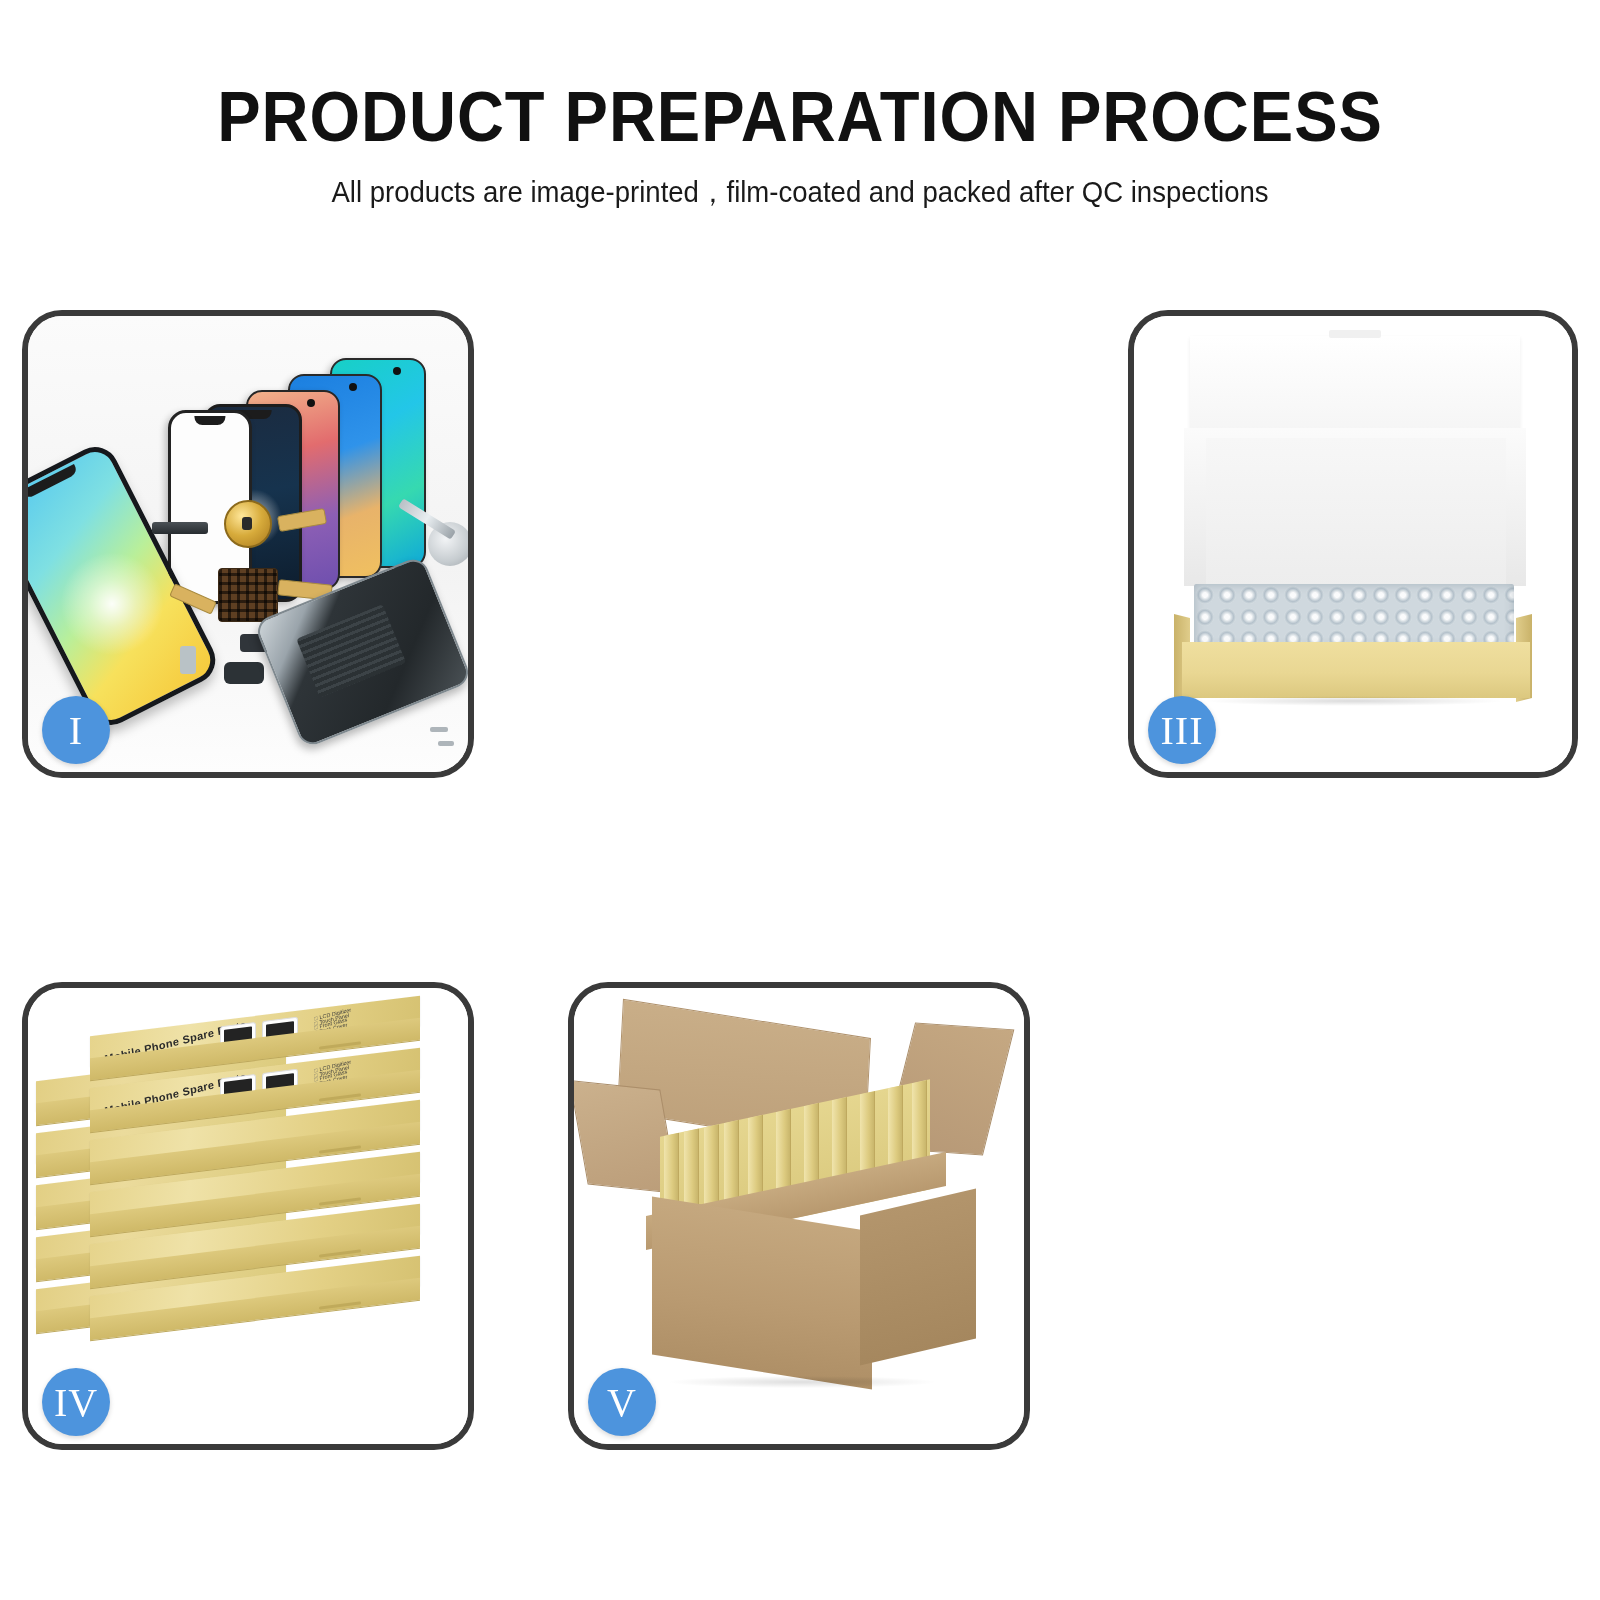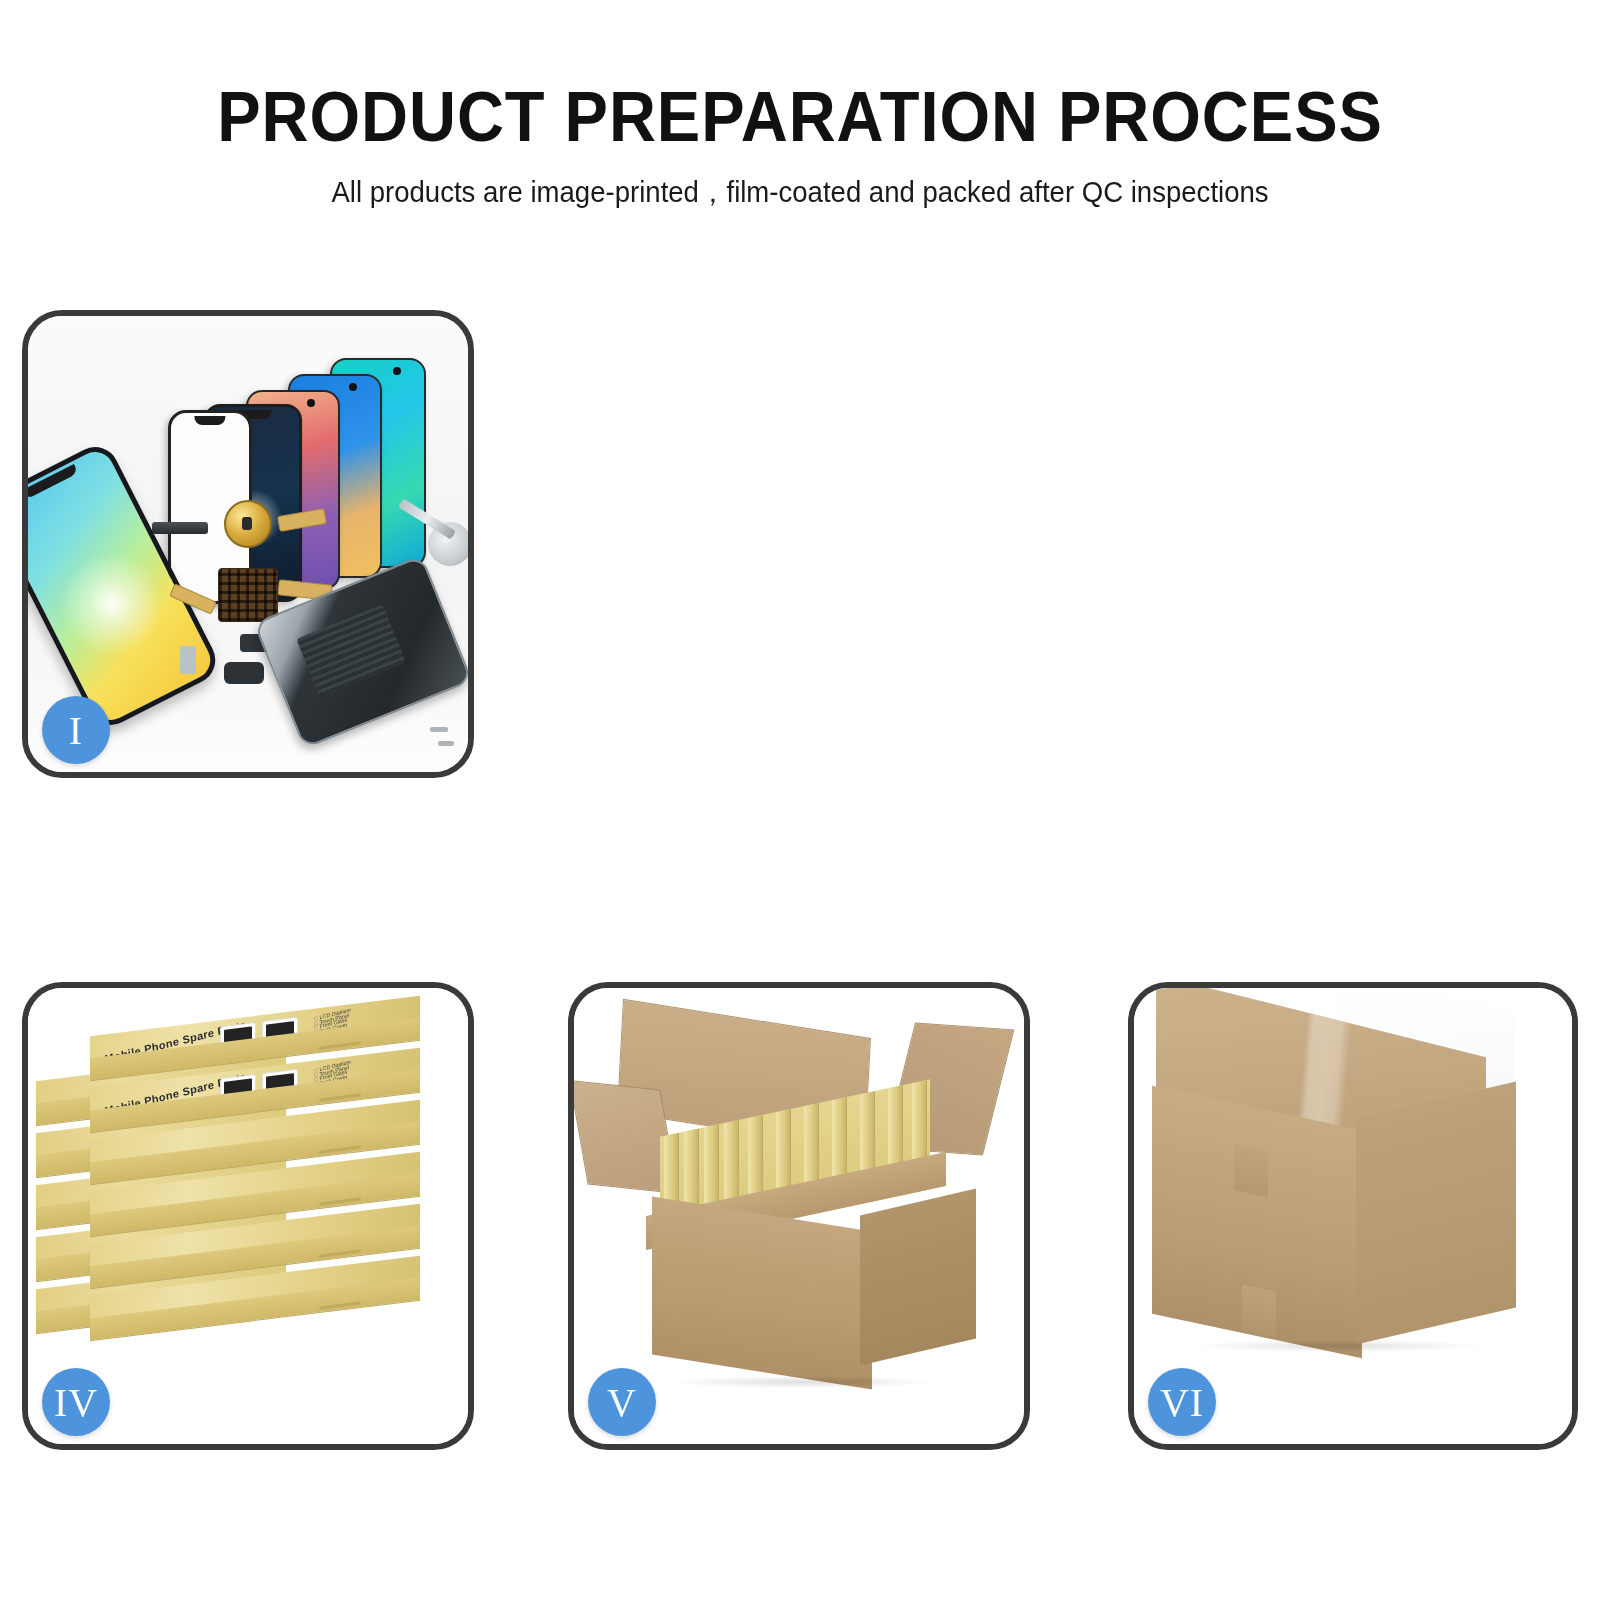--- a/index.html
+++ b/index.html
@@ -327,6 +327,21 @@
   </div>
 
 
+  <div class="panel p3">
+    <div class="panel-inner">
+      <div class="scene3">
+        <div class="m3-lid"></div>
+        <div class="m3-back"></div>
+        <div class="m3-backin"></div>
+        <div class="m3-bubble"></div>
+        <div class="m3-sideL"></div>
+        <div class="m3-sideR"></div>
+        <div class="m3-front"></div>
+        <div class="m3-shadow"></div>
+      </div>
+    </div>
+    <div class="badge">III</div>
+  </div>
 
   <div class="panel p4">
     <div class="panel-inner">

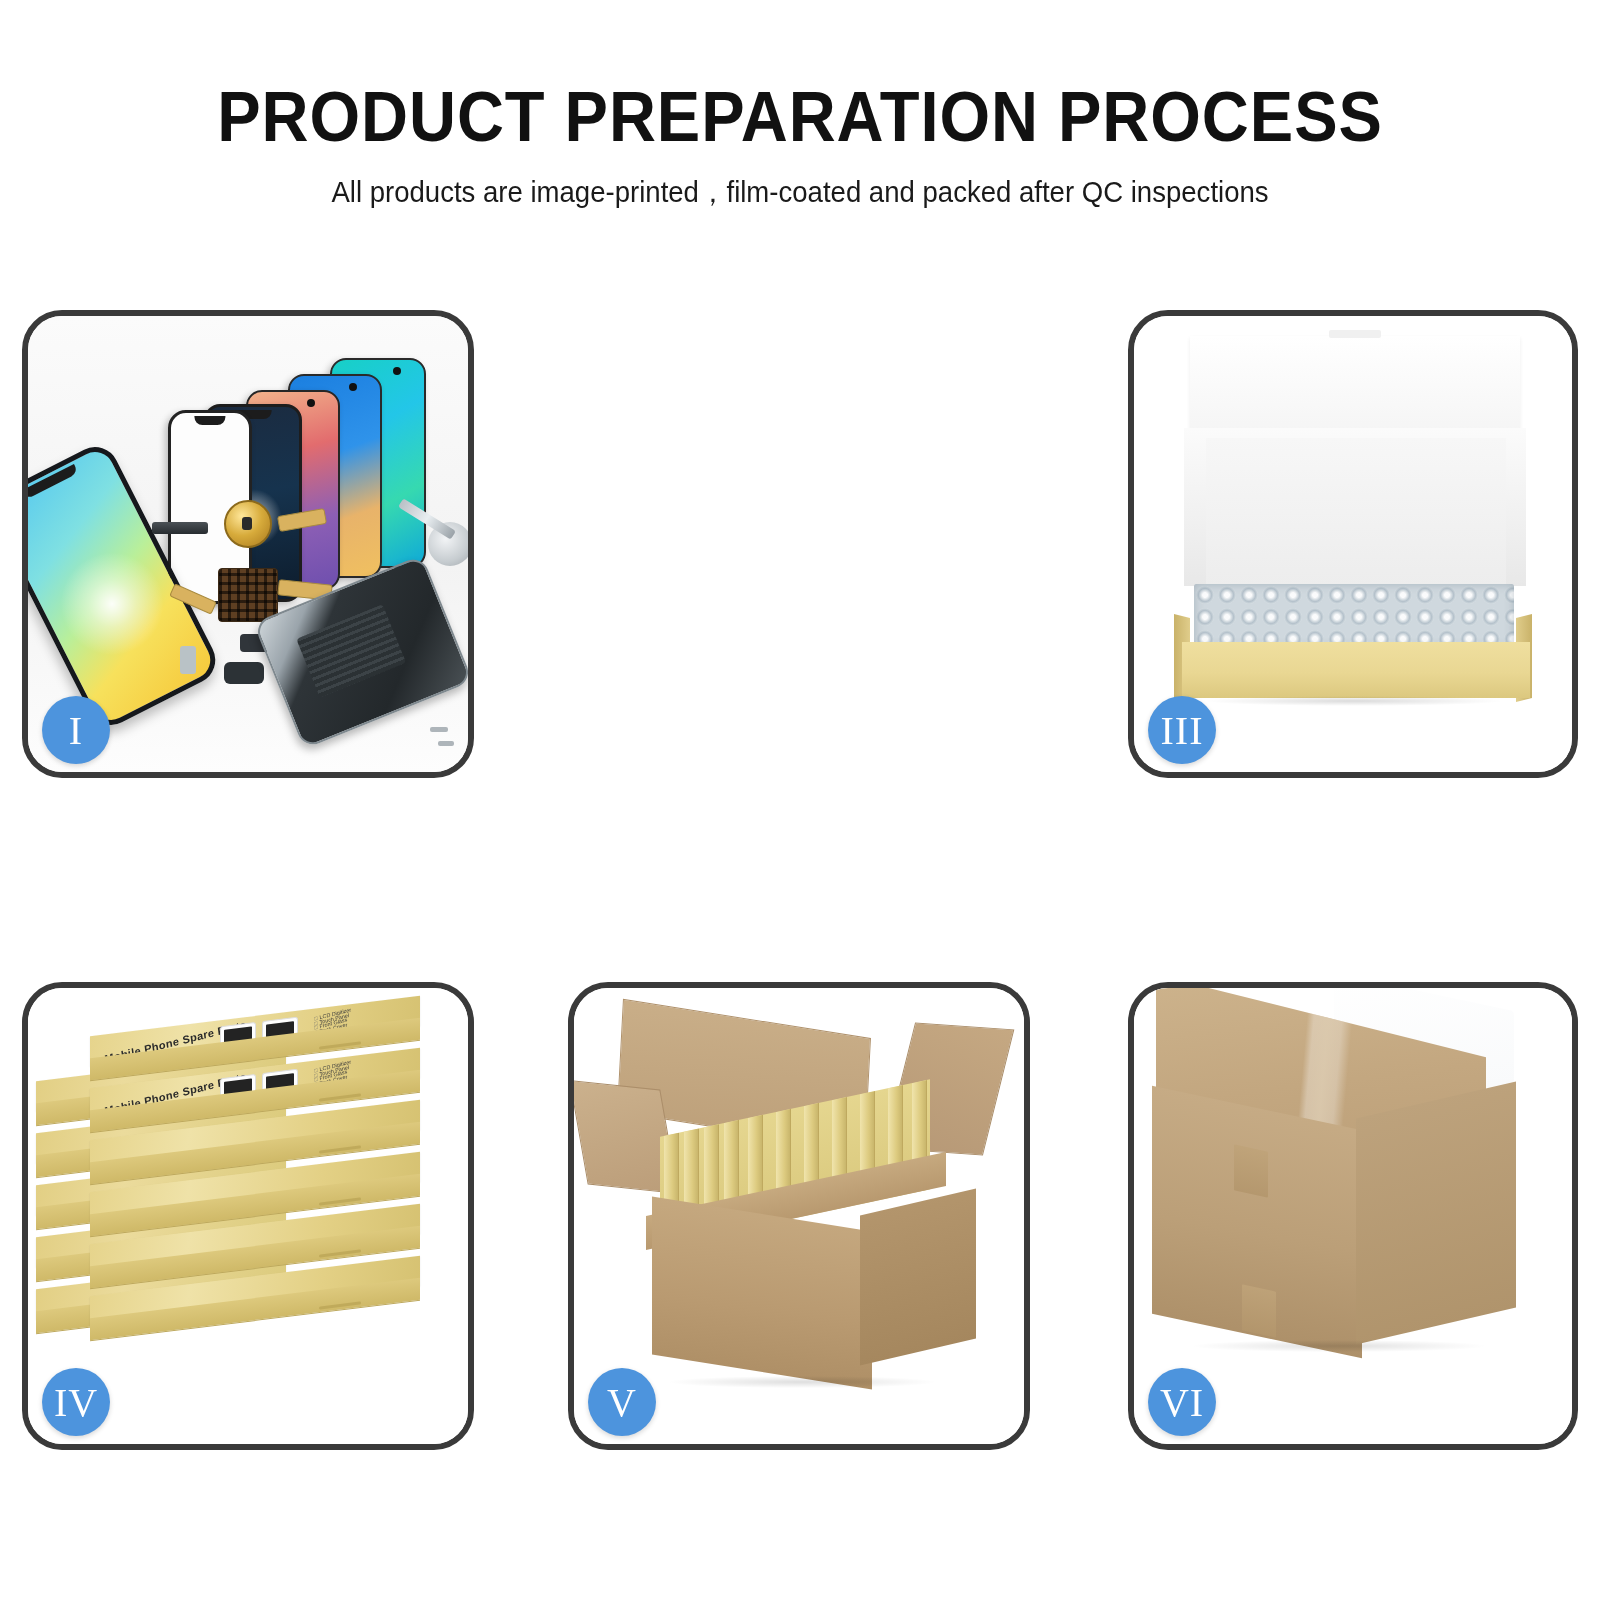--- a/index.html
+++ b/index.html
@@ -475,21 +475,6 @@
     <div class="badge">V</div>
   </div>
 
-  <div class="panel p6">
-    <div class="panel-inner">
-      <div class="scene6">
-        <div class="c6-sheet"></div>
-        <div class="c6-top"></div>
-        <div class="c6-tape"></div>
-        <div class="c6-front"></div>
-        <div class="c6-side"></div>
-        <div class="c6-tab c6-tab1"></div>
-        <div class="c6-tab c6-tab2"></div>
-        <div class="c6-shadow"></div>
-      </div>
-    </div>
-    <div class="badge">VI</div>
-  </div>
 
 </div>
 

